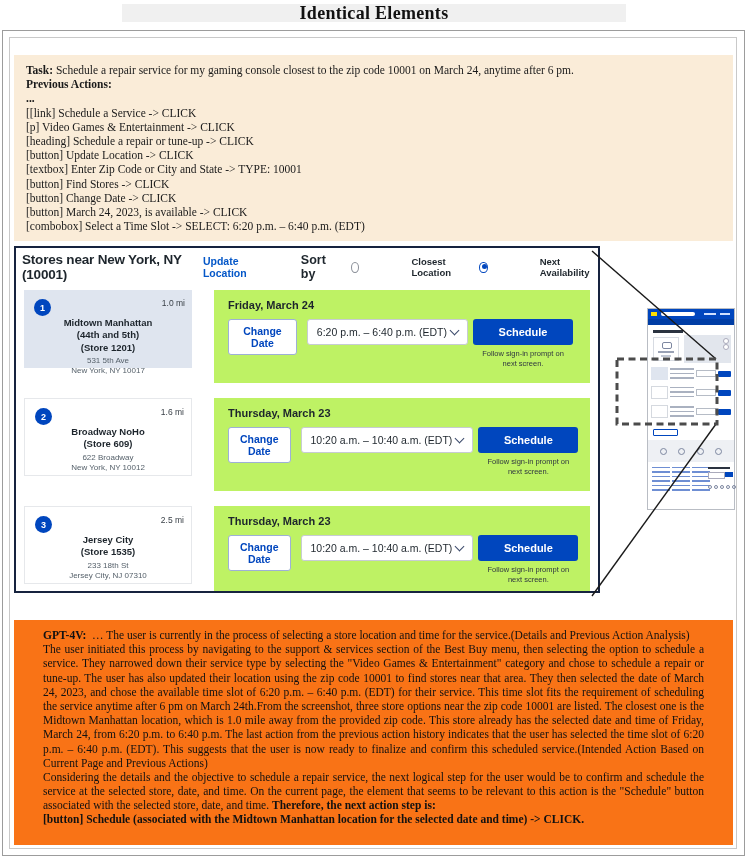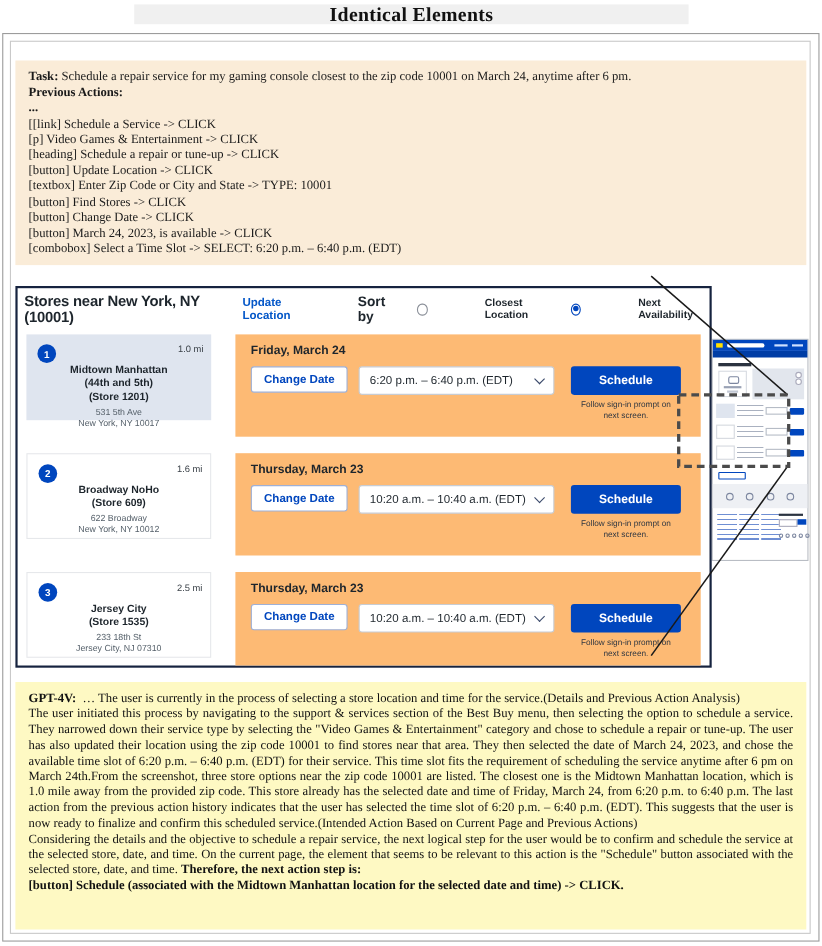--- a/index.html
+++ b/index.html
@@ -23,7 +23,7 @@
   .task-line{white-space:nowrap;}
 
   
-  .shot{left:14px;top:260px;width:633px;height:347px;background:#ffffff;
+  .shot{left:14px;top:246px;width:586px;height:347px;background:#ffffff;
     border:2.5px solid #16233f;box-sizing:border-box;z-index:3;
     font-family:"Liberation Sans",sans-serif;}
   .shot-header{position:absolute;left:0;top:0;right:0;height:38px;display:flex;align-items:center;padding:0 6px 0 6px;}

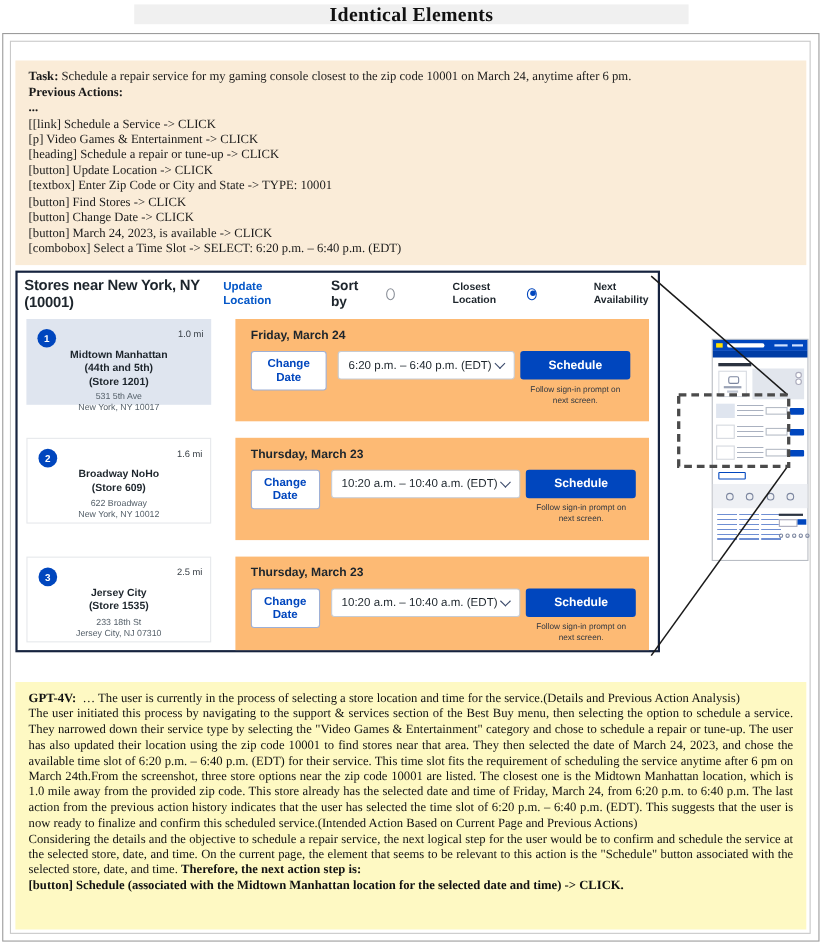--- a/index.html
+++ b/index.html
@@ -46,7 +46,7 @@
   .store-dist{position:absolute;right:7px;top:8px;font-size:8.5px;color:#3a4148;}
   .store-name{margin-top:27px;font-size:9.5px;font-weight:bold;color:#1d252c;line-height:1.3;}
   .store-addr{margin-top:2px;font-size:8px;color:#55606a;line-height:1.3;}
-  .store-detail{position:absolute;left:190px;right:0;top:0;bottom:0;background:#fdba74;
+  .store-detail{position:absolute;left:190px;right:0;top:0;bottom:0;background:#bef264;
      box-sizing:border-box;padding:9px 12px 0 14px;}
   .row-date{font-size:11px;font-weight:bold;color:#1d252c;margin-bottom:8px;}
   .controls{display:flex;align-items:flex-start;}

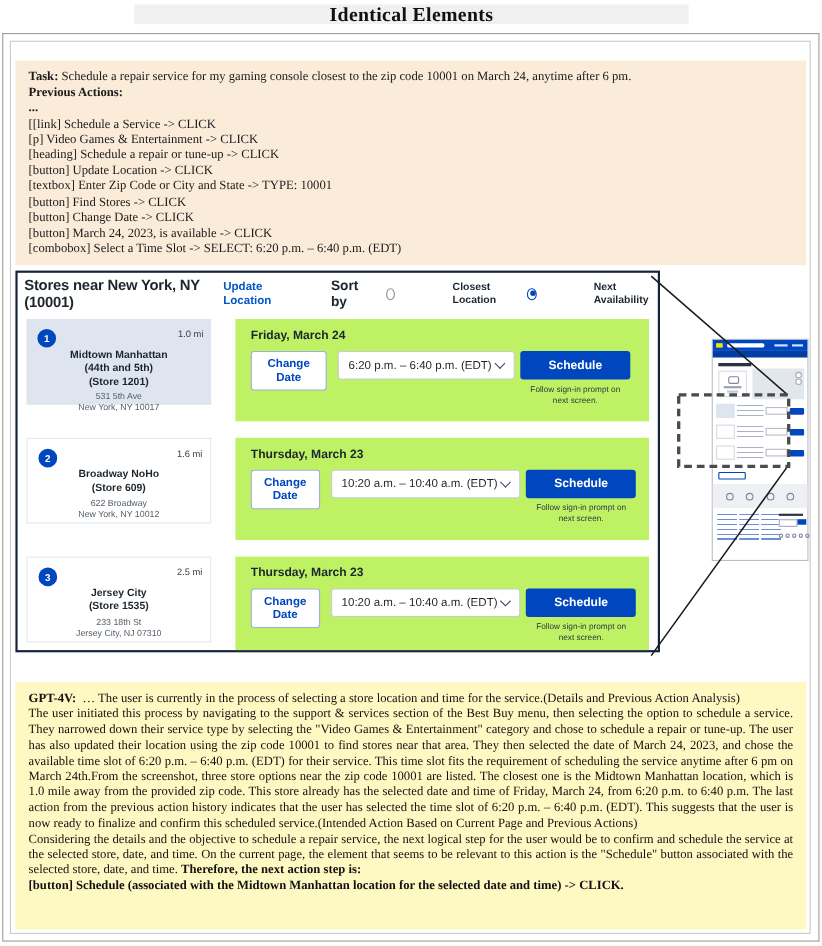--- a/index.html
+++ b/index.html
@@ -100,8 +100,8 @@
   .overlay{left:0;top:0;z-index:4;pointer-events:none;}
 
   
-  .gpt-panel{left:14px;top:620px;width:719px;height:225px;background:#fef9c3;
-    box-sizing:border-box;padding:8px 12px;font-size:11.5px;line-height:1.235;color:#111;
+  .gpt-panel{left:14px;top:620px;width:719px;height:225px;background:#f97316;
+    box-sizing:border-box;padding:8px 29px;font-size:11.5px;line-height:1.235;color:#111;
     text-align:justify;z-index:2;}
   .gpt-panel p{margin:0;}
   .gpt-panel .b{font-weight:bold;}

